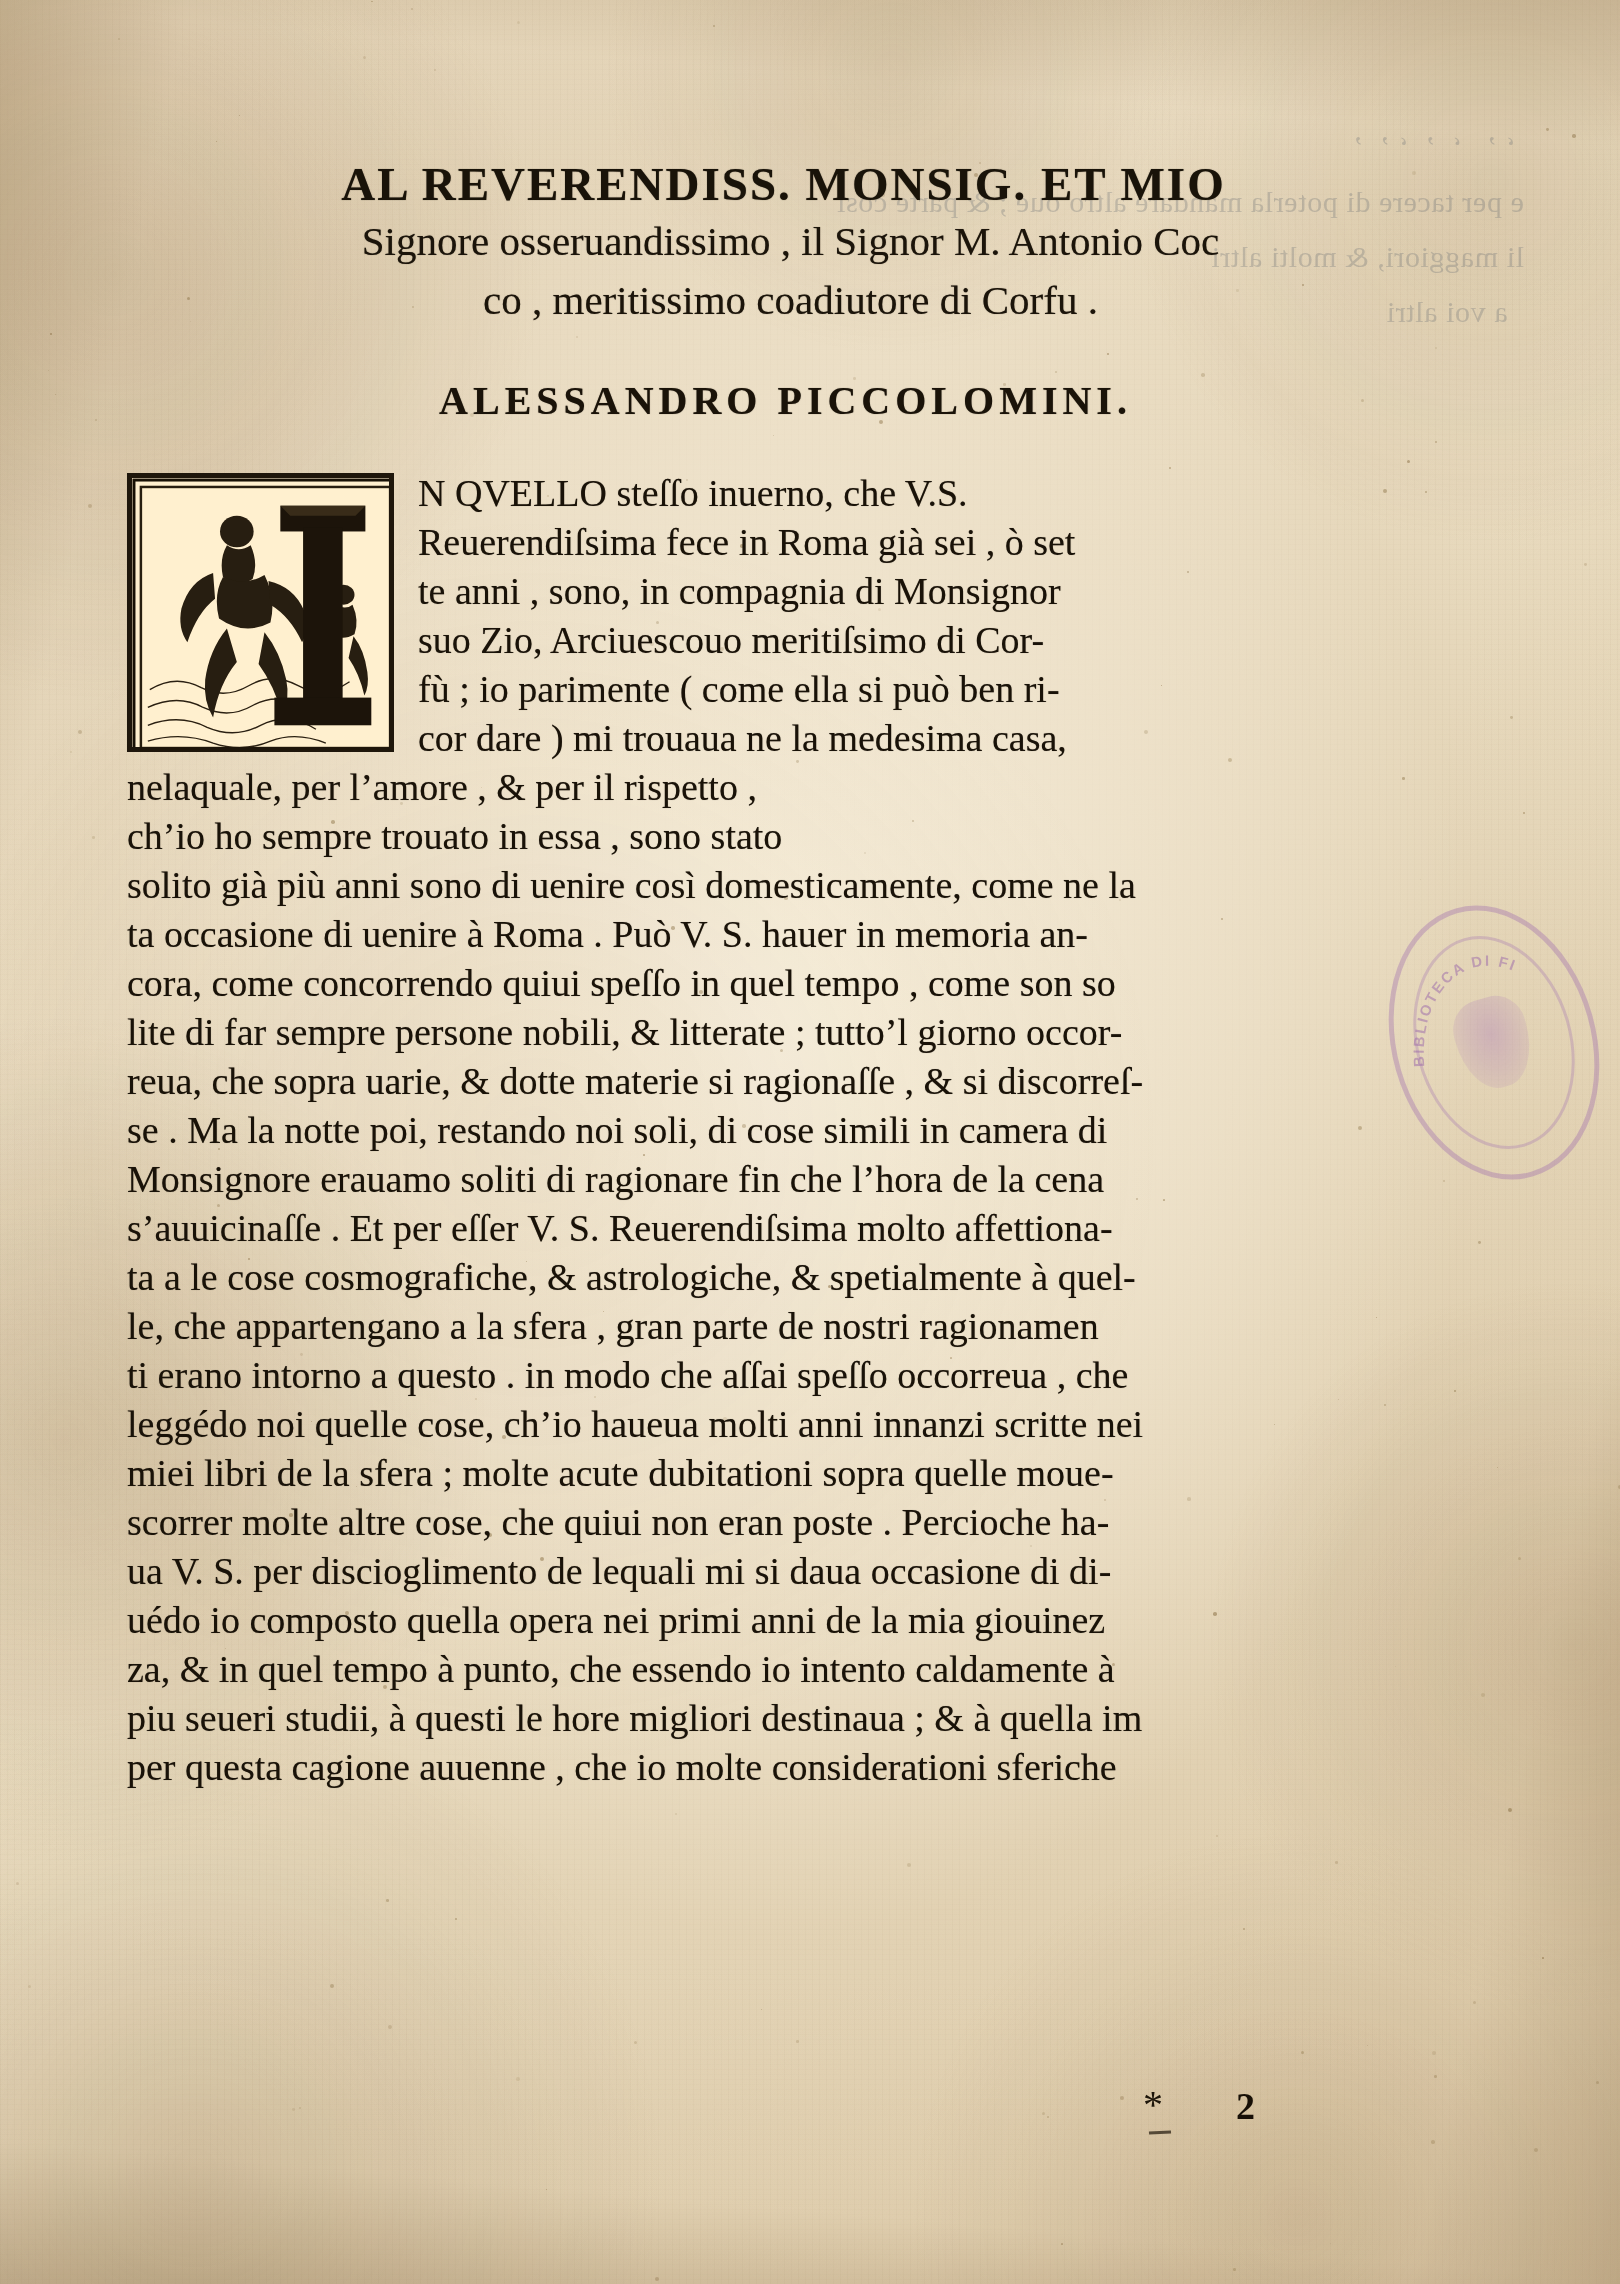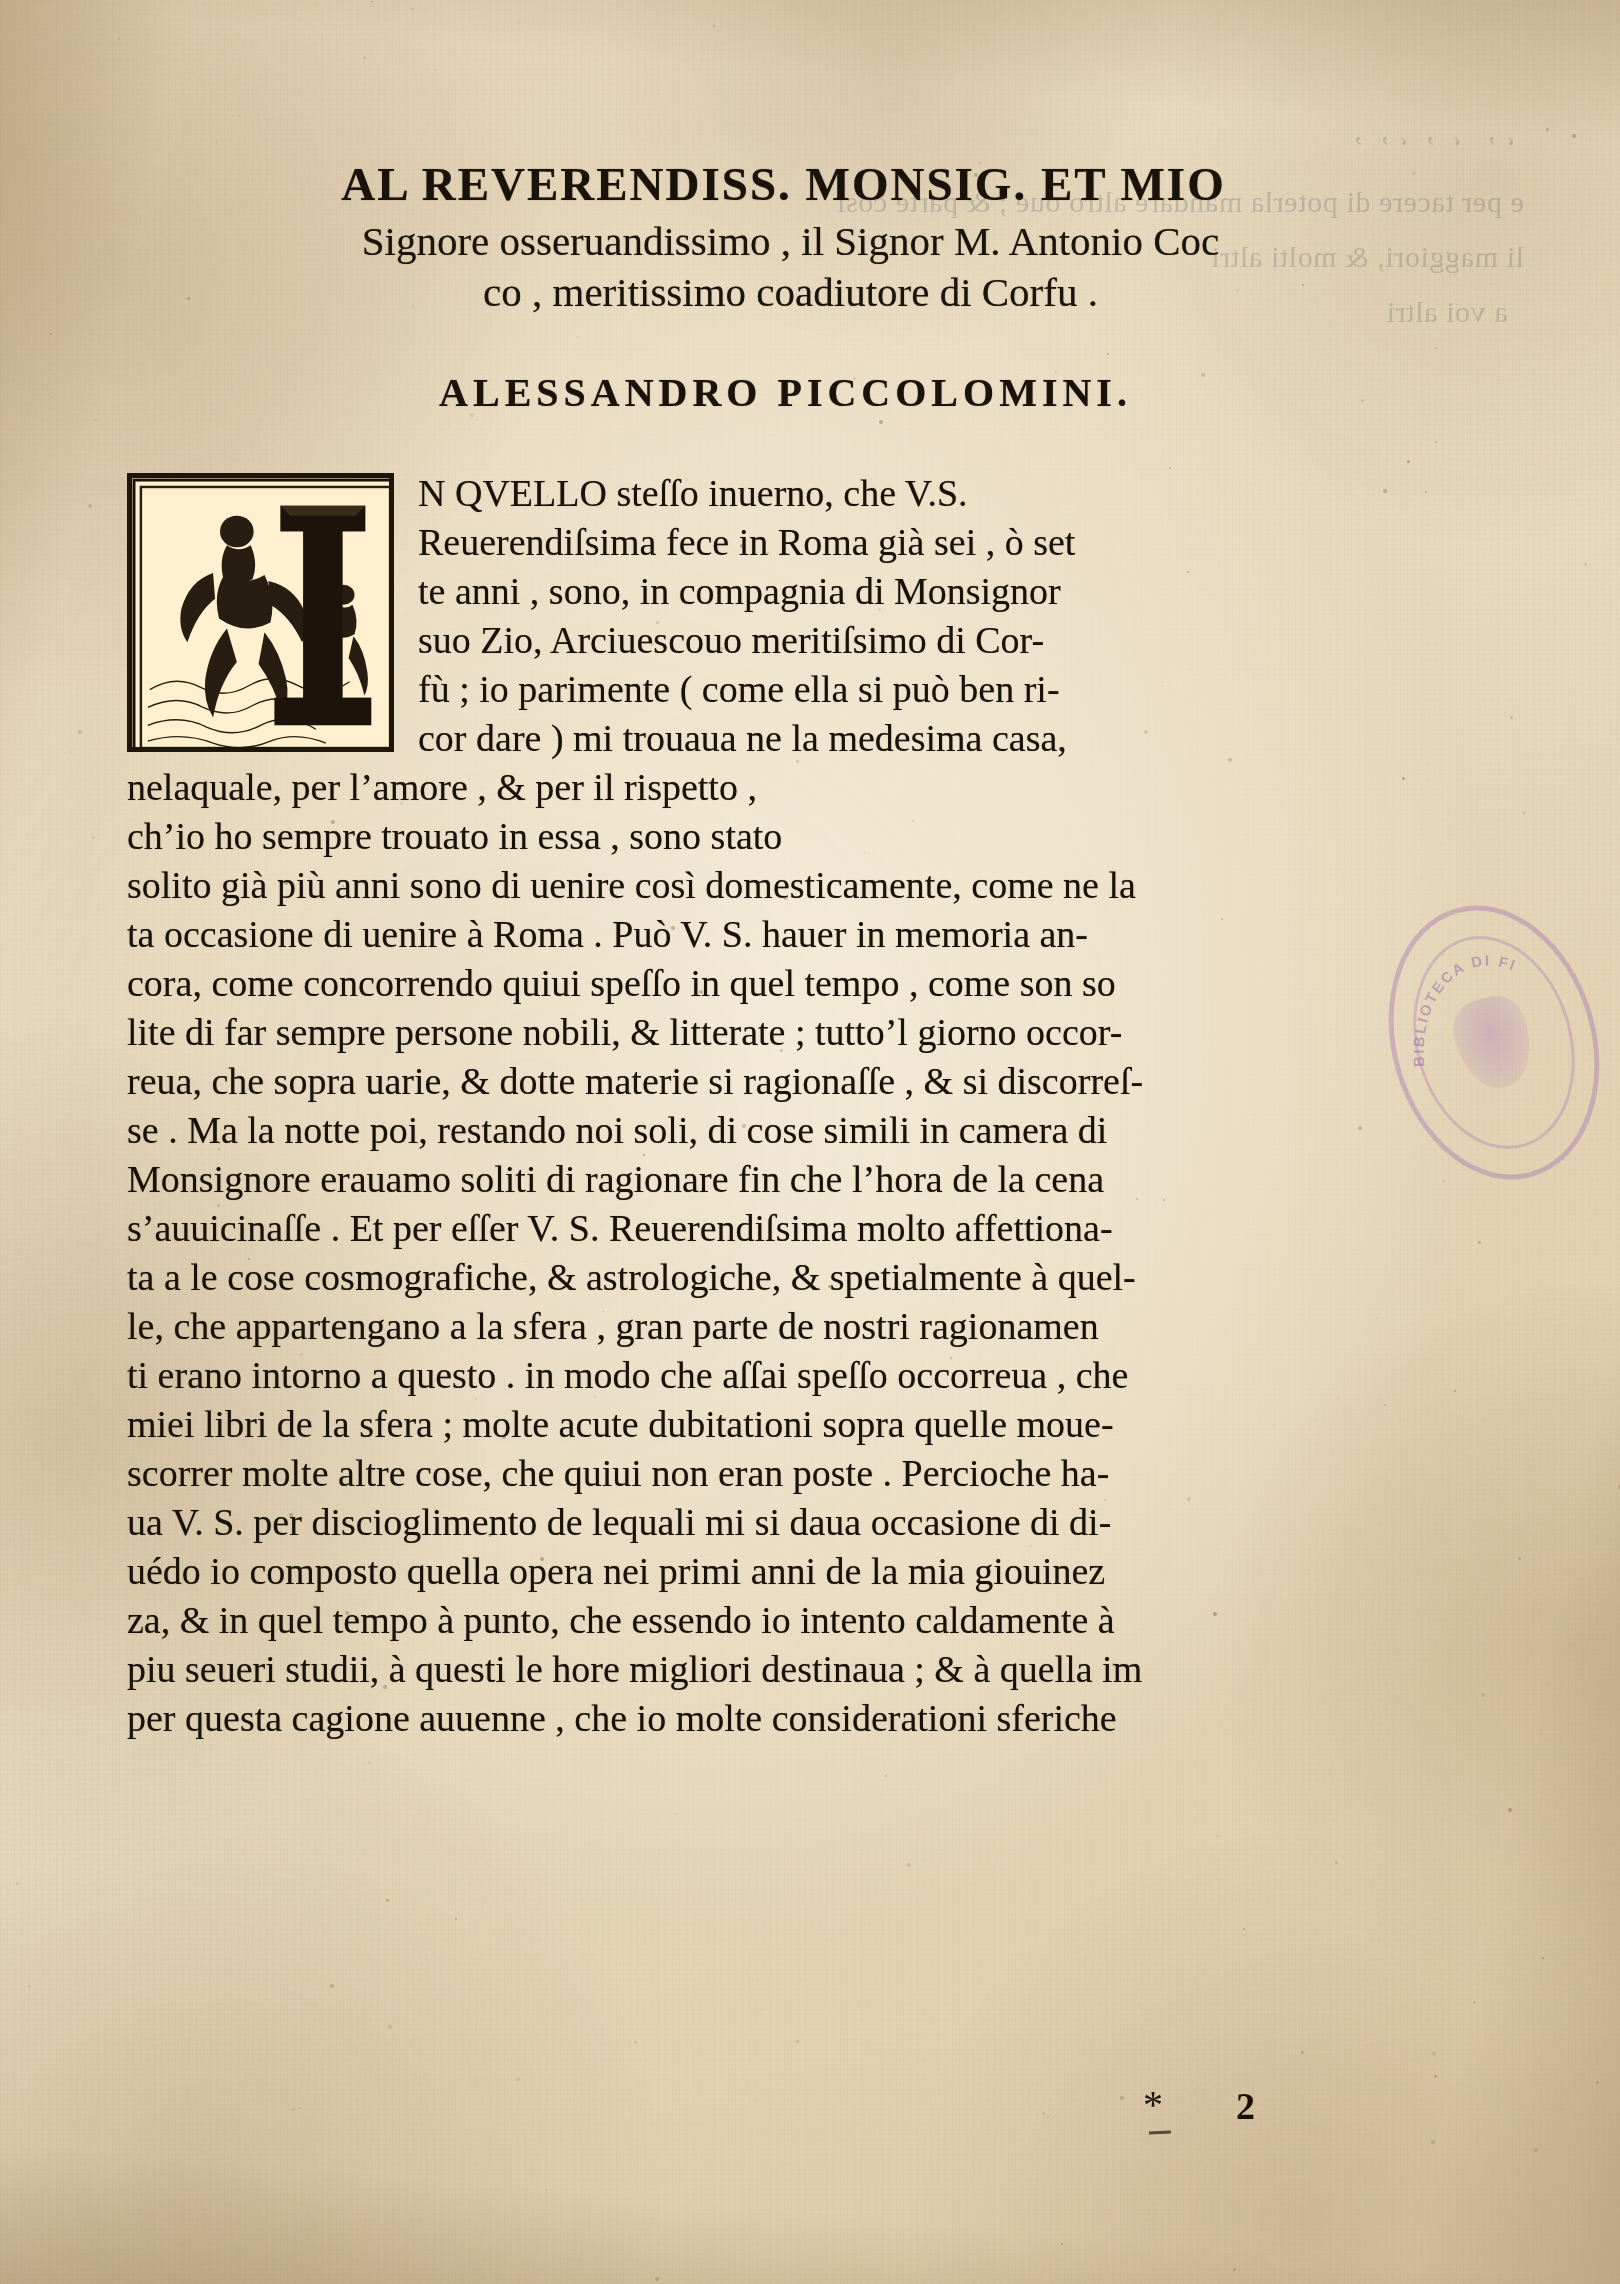--- a/index.html
+++ b/index.html
@@ -98,7 +98,7 @@
     color: #1b140a;
     text-shadow: 0 0 0.9px rgba(30,22,12,.5);
   }
-  .sub-line.l3 { margin-top: 6px; }
+  .sub-line.l3 { margin-top: 14px; }
 
   .author {
     font-size: 40px;

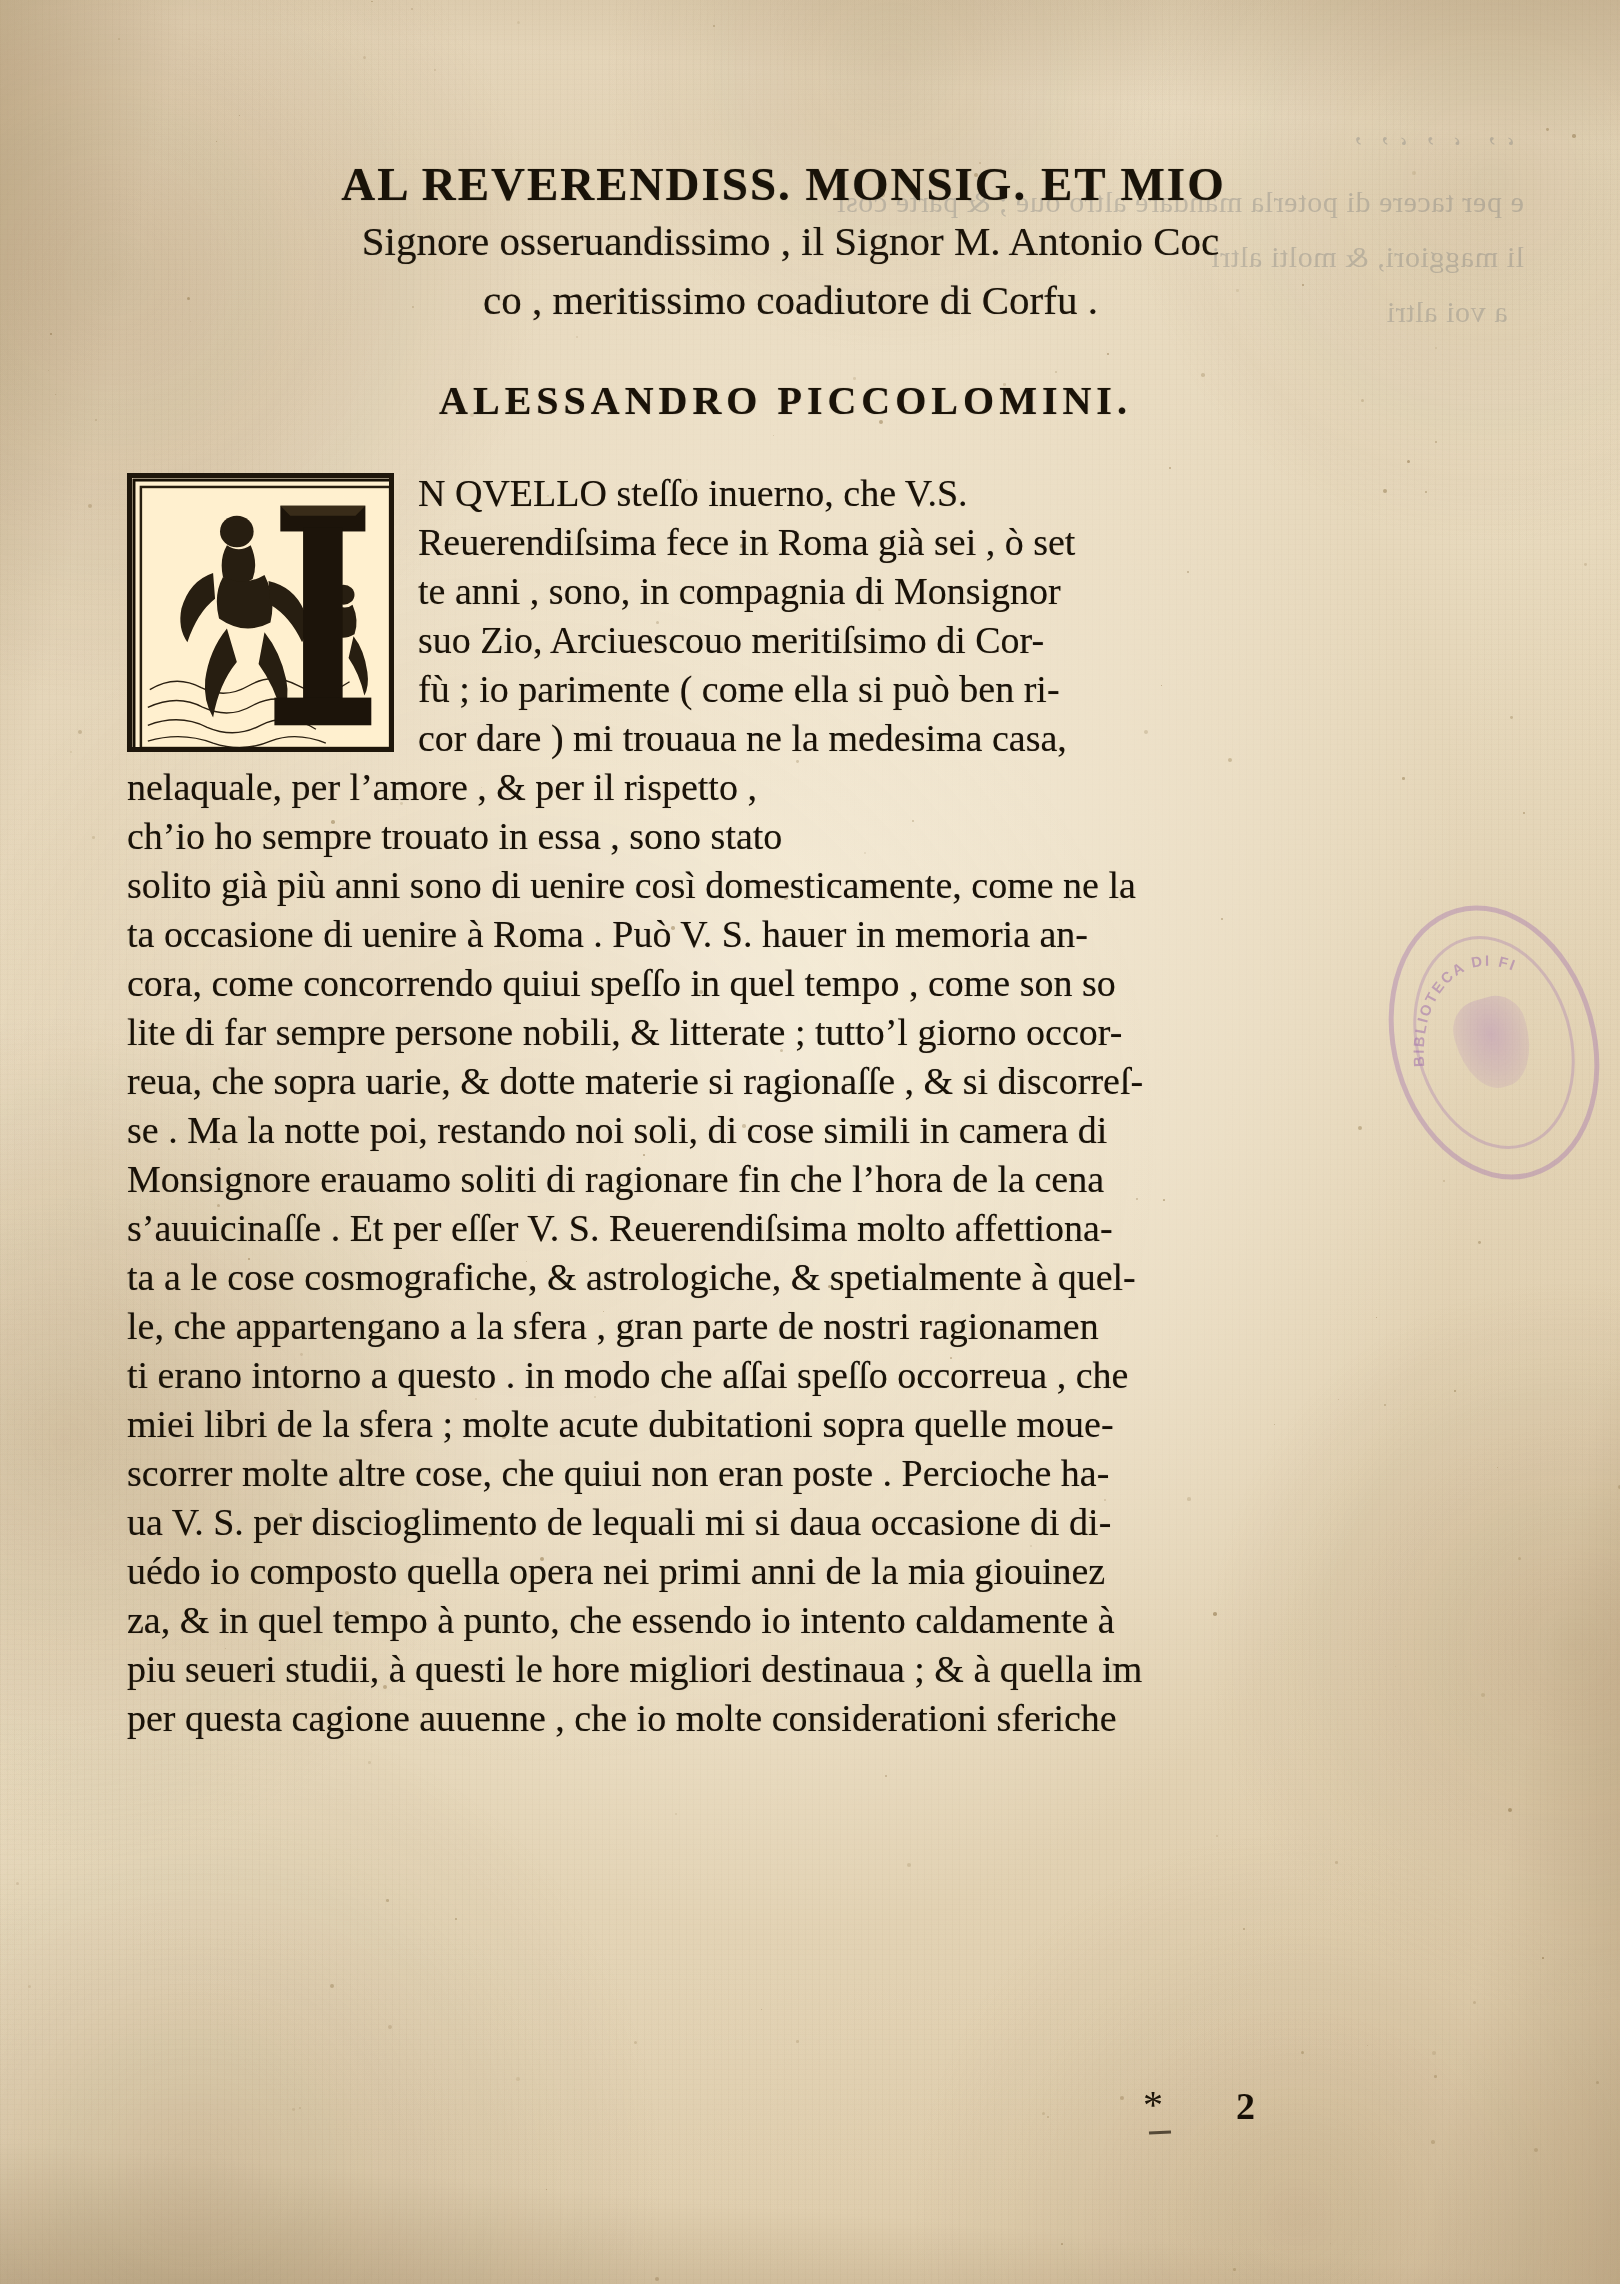--- a/index.html
+++ b/index.html
@@ -487,6 +487,7 @@
         <span class="ln">ta a le cose cosmografiche, &amp; astrologiche, &amp; spetialmente à quel-</span>
         <span class="ln">le, che appartengano a la sfera , gran parte de nostri  ragionamen</span>
         <span class="ln">ti erano intorno a questo . in modo che aſſai speſſo occorreua , che</span>
+        <span class="ln">leggédo noi quelle cose, ch’io haueua molti anni innanzi scritte nei</span>
         <span class="ln">miei libri de la sfera ; molte acute dubitationi sopra quelle  moue-</span>
         <span class="ln">scorrer molte altre cose, che quiui non eran poste .  Percioche ha-</span>
         <span class="ln">ua V. S. per discioglimento de lequali mi si daua occasione di di-</span>

